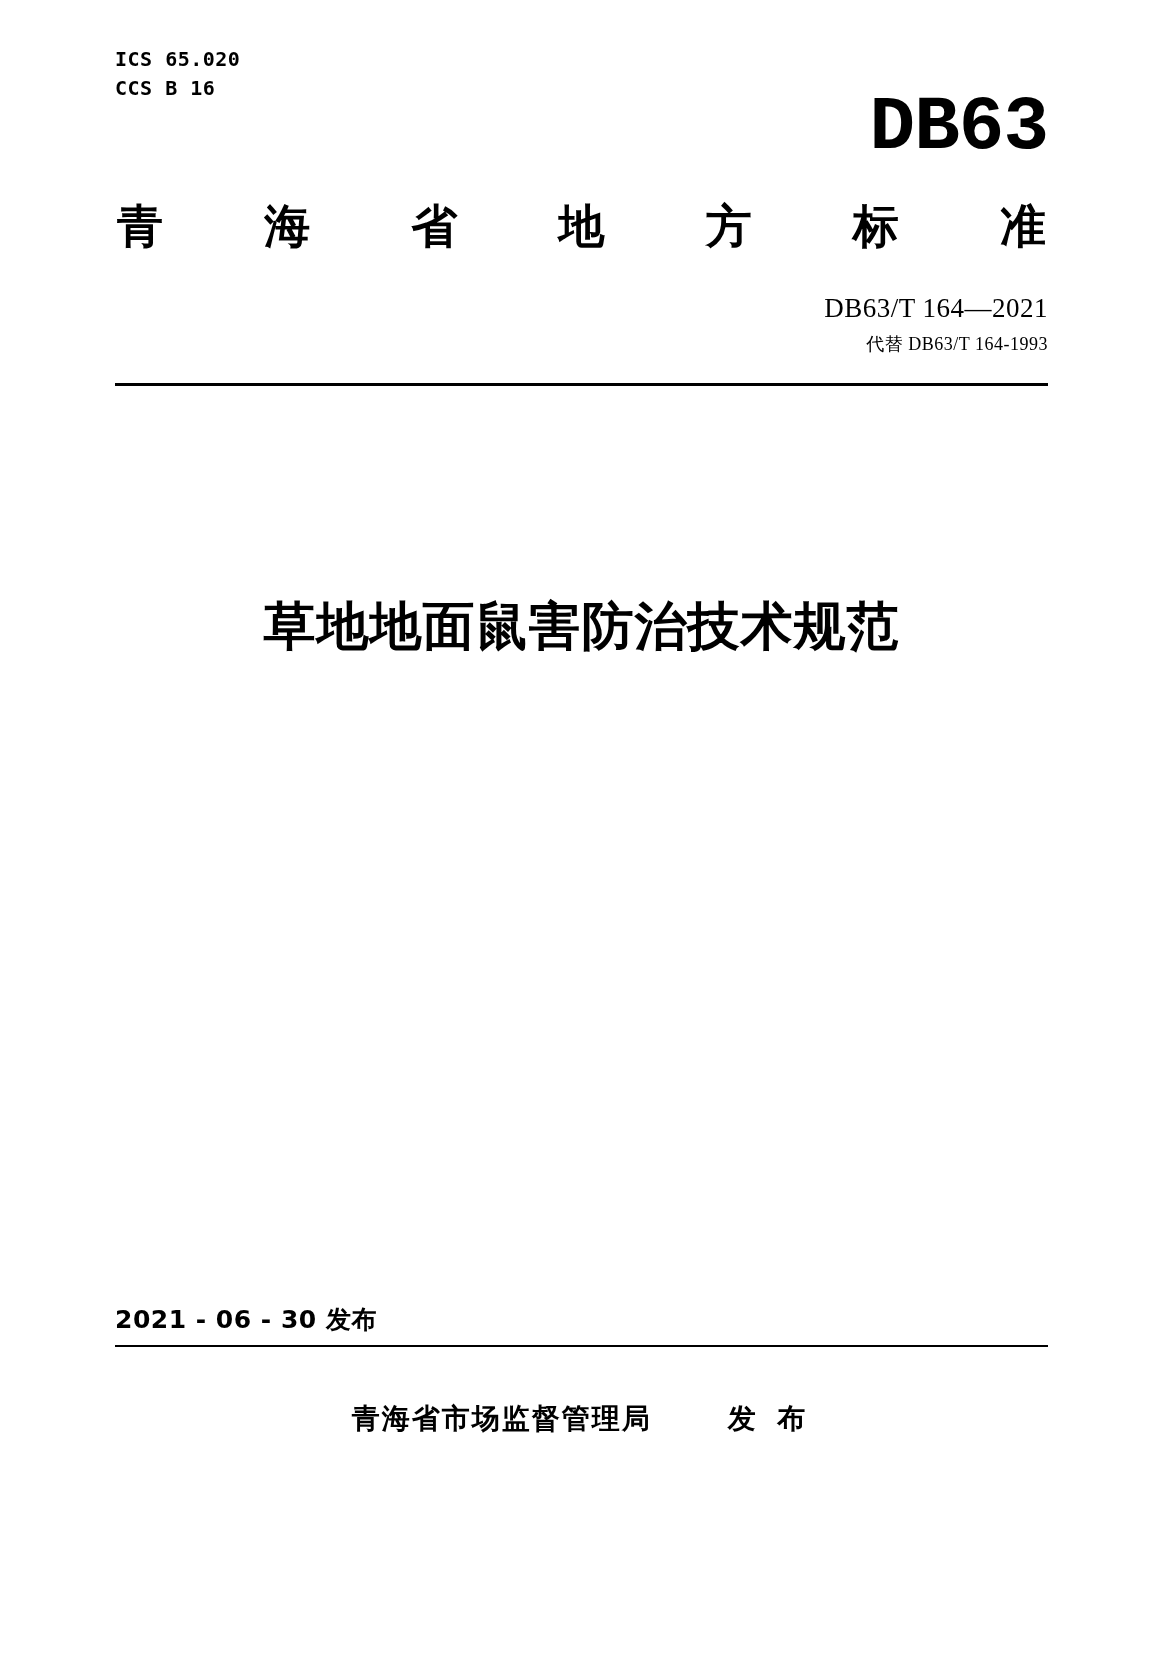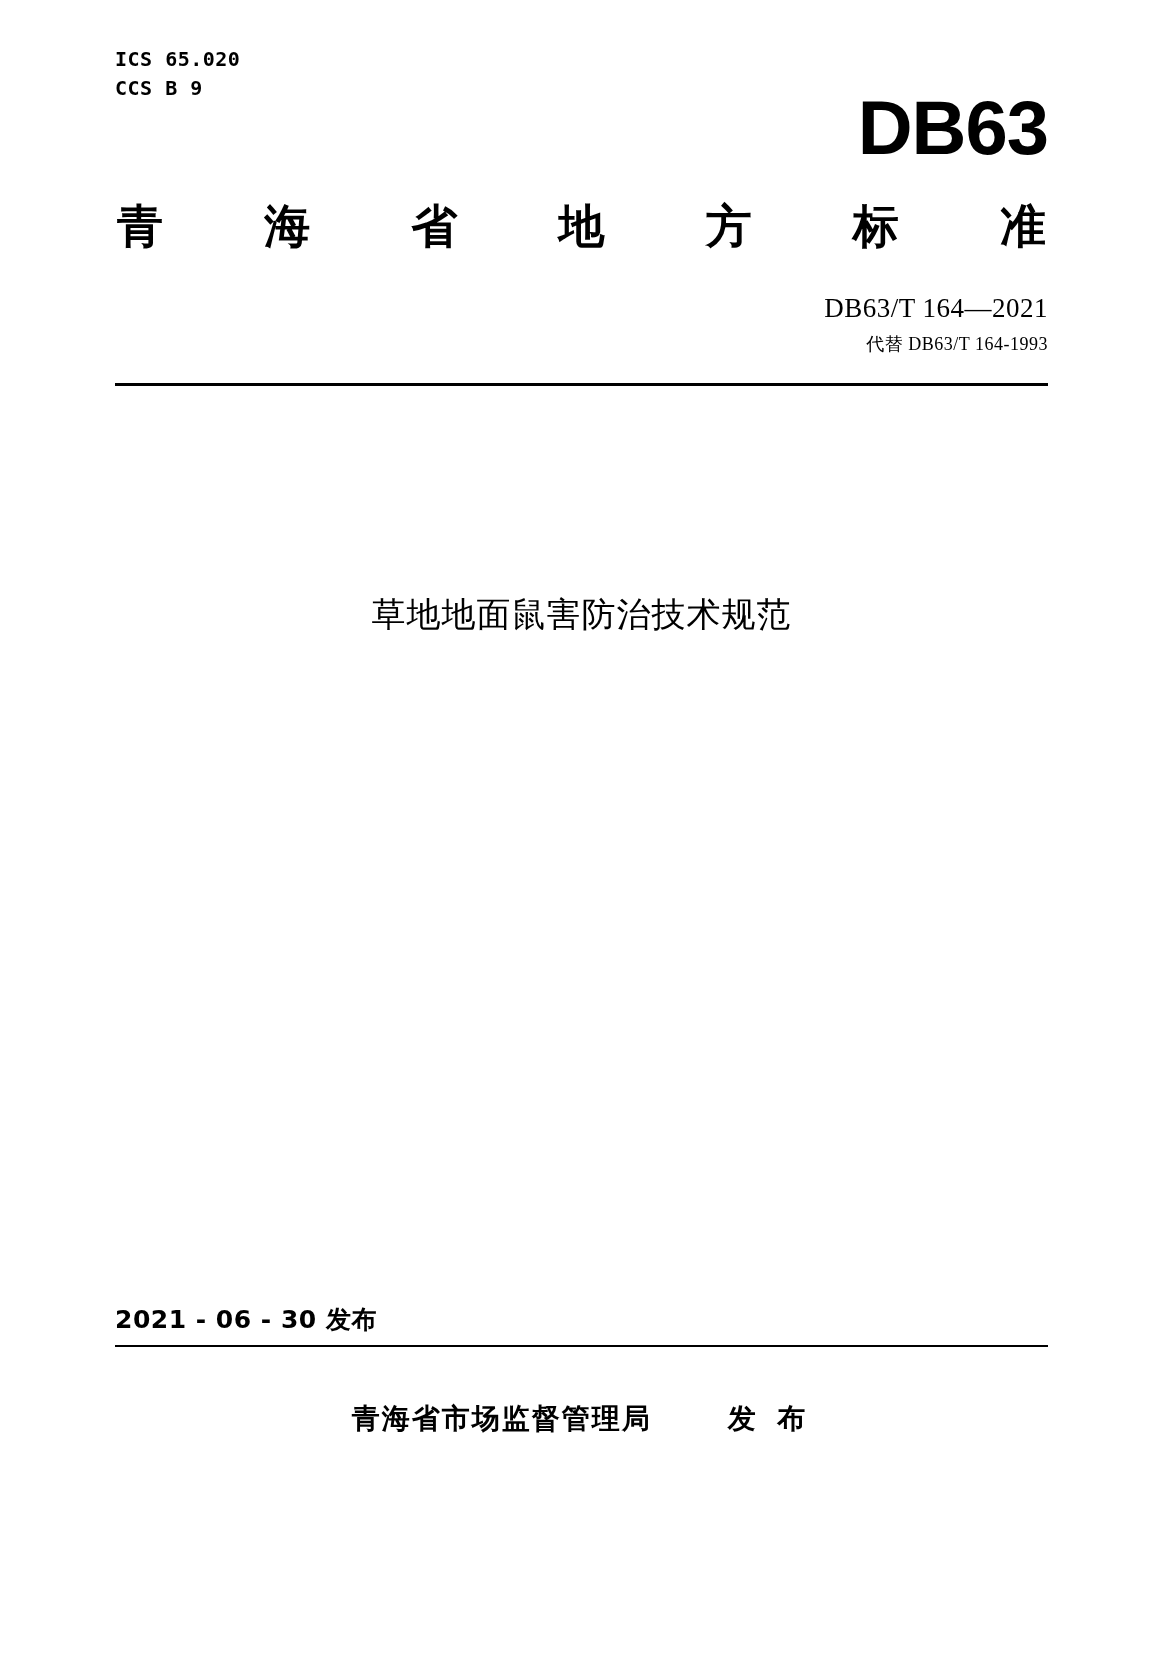--- a/index.html
+++ b/index.html
@@ -156,7 +156,7 @@
 
     <div class="codes">
       <div>ICS 65.020</div>
-      <div>CCS B 9</div>
+      <div>CCS B 16</div>
     </div>
 
     <div class="db63">DB63</div>

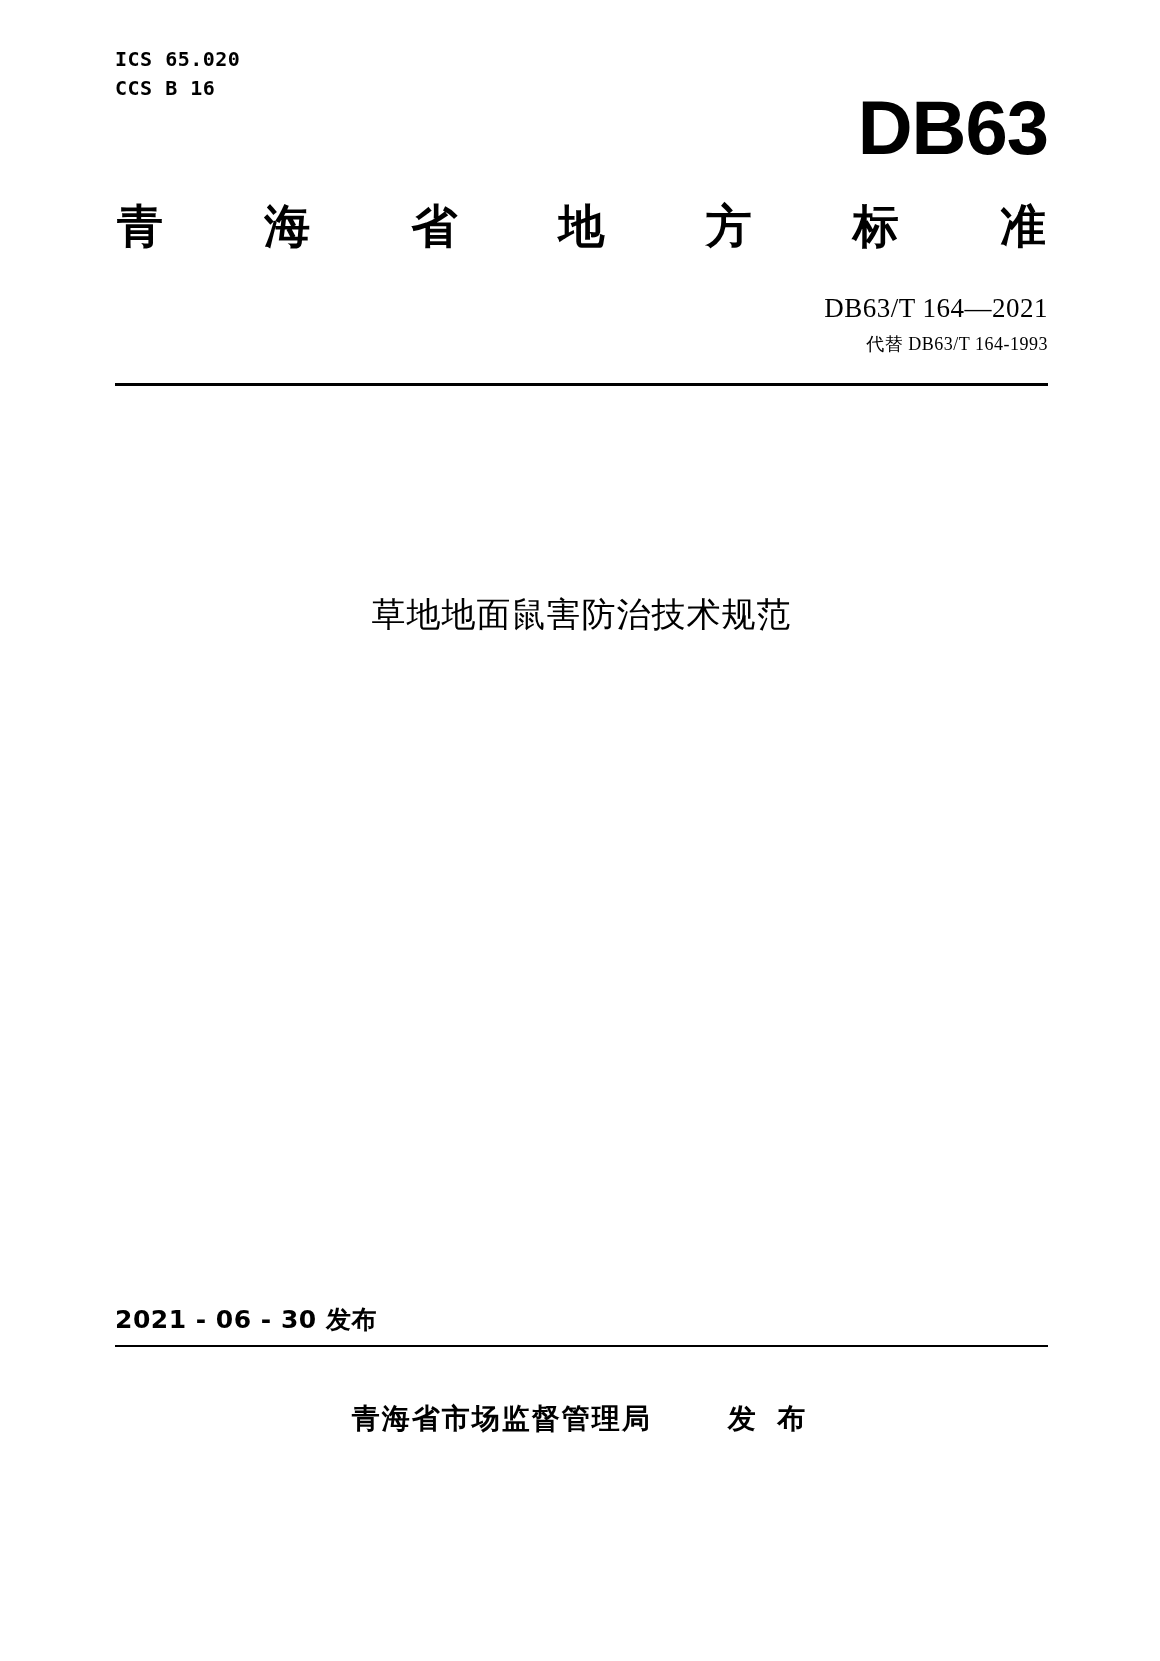--- a/index.html
+++ b/index.html
@@ -41,7 +41,7 @@
     position: absolute;
     top: 90px;
     right: 0;
-    font-family: Liberation Sans, sans-serif;
+    font-family: Liberation Mono, monospace;
     font-weight: bold;
     font-size: 76px;
     letter-spacing: -1px;

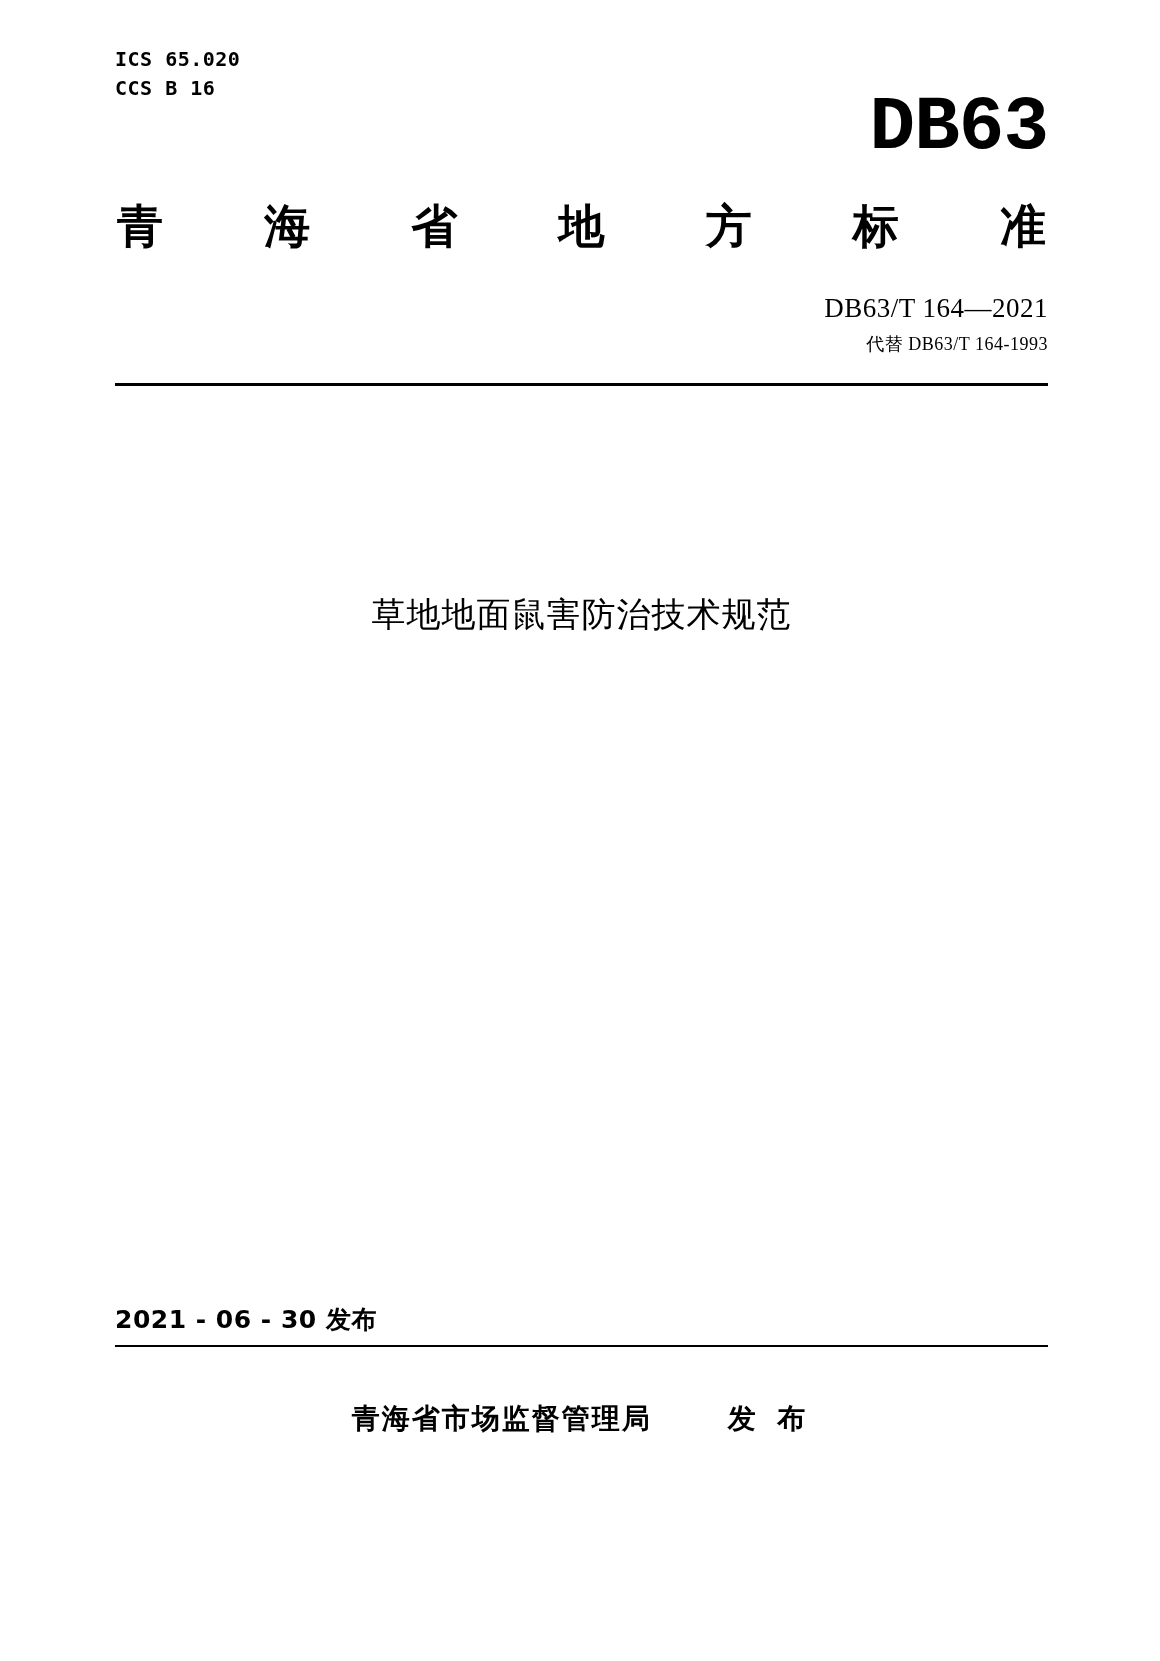--- a/index.html
+++ b/index.html
@@ -111,8 +111,8 @@
     top: 592px;
     text-align: center;
     font-family: "DejaVu Sans", "Liberation Sans", sans-serif;
-    font-weight: normal;
-    font-size: 34px;
+    font-weight: bold;
+    font-size: 52px;
     letter-spacing: 1px;
   }
 

